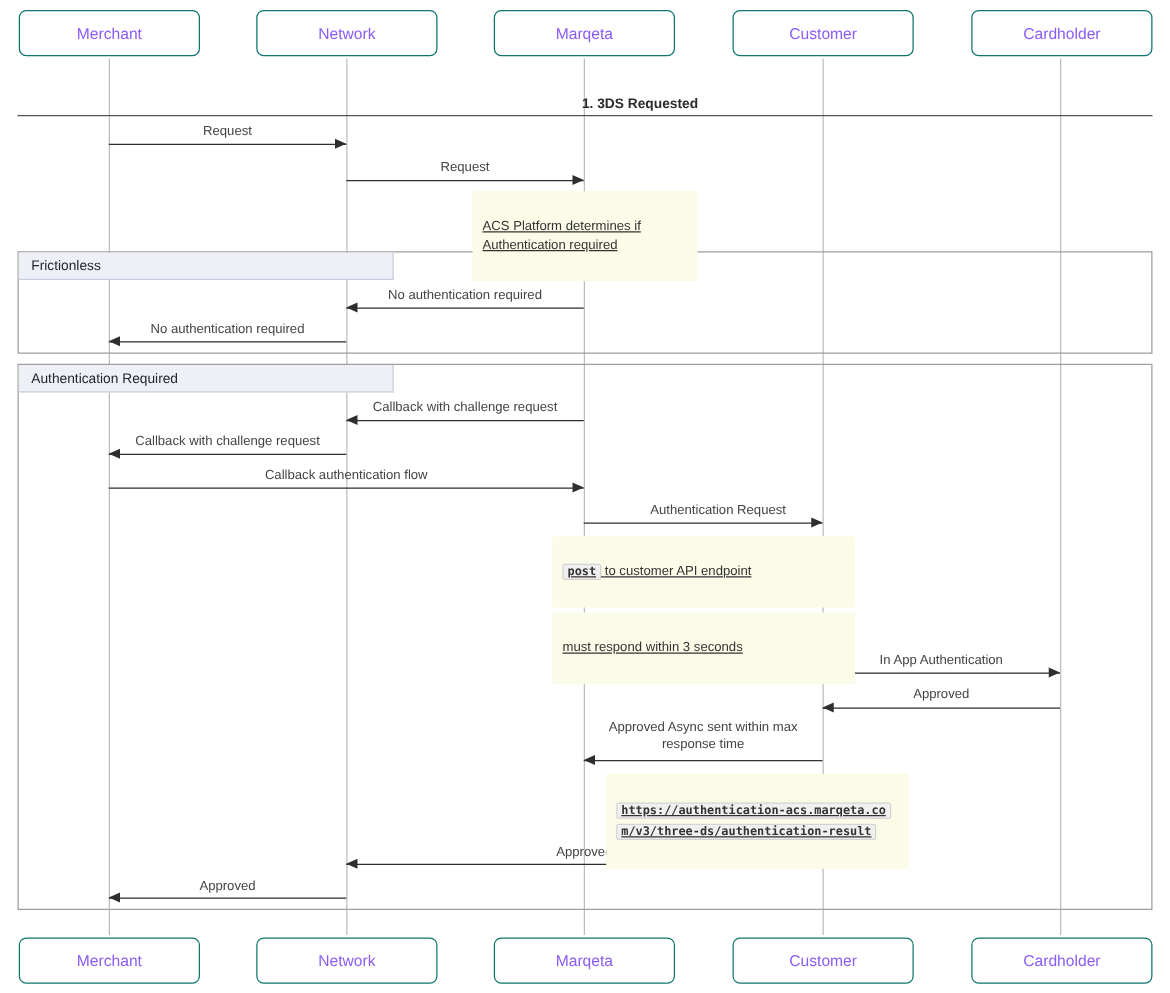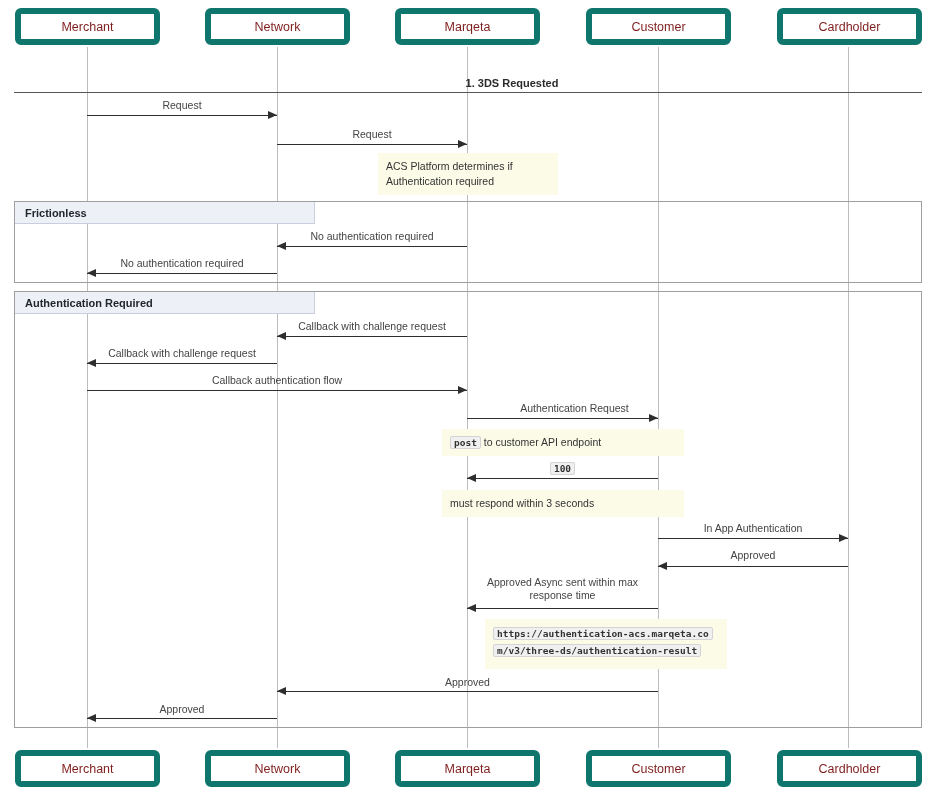--- a/index.html
+++ b/index.html
@@ -24,14 +24,14 @@
   .actor-box {
     position: absolute;
     box-sizing: border-box;
-    border: 6px solid #0f766e;
+    border: 1px solid #0f766e;
     border-radius: 6px;
     background: #ffffff;
     display: flex;
     align-items: center;
     justify-content: center;
     font-size: 12.5px;
-    color: #7f1d1d;
+    color: #8b5cf6;
     z-index: 6;
   }
 

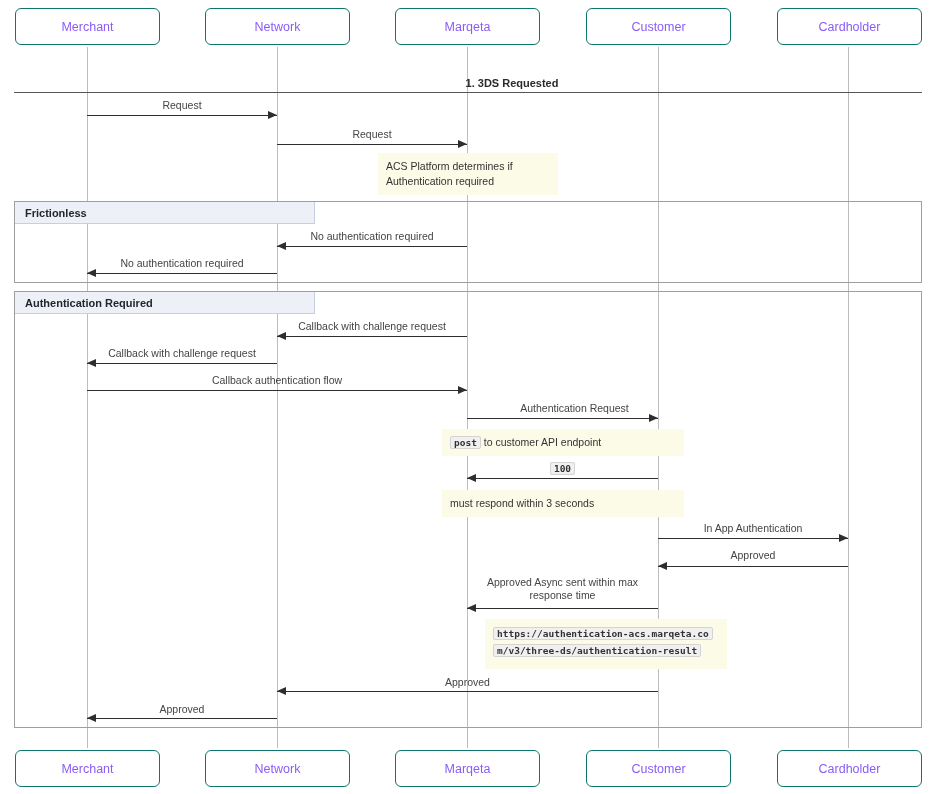--- a/index.html
+++ b/index.html
@@ -118,8 +118,9 @@
     font-size: 10.5px;
     color: #333333;
     line-height: 15px;
-    padding: 6px 8px;
+    padding: 21px 8px;
     z-index: 5;
+    text-decoration: underline;
   }
 
   code.inline-code {

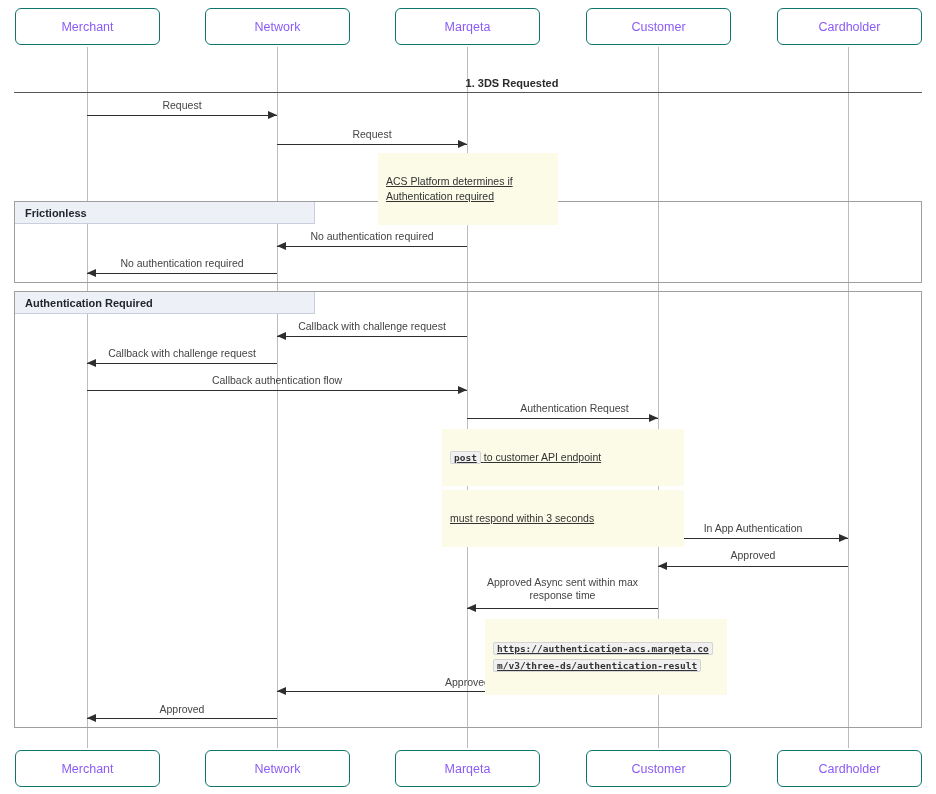--- a/index.html
+++ b/index.html
@@ -75,7 +75,7 @@
     border-right: 1px solid #c9cede;
     border-bottom: 1px solid #c9cede;
     font-size: 11px;
-    font-weight: bold;
+    font-weight: normal;
     color: #22262e;
     display: flex;
     align-items: center;

